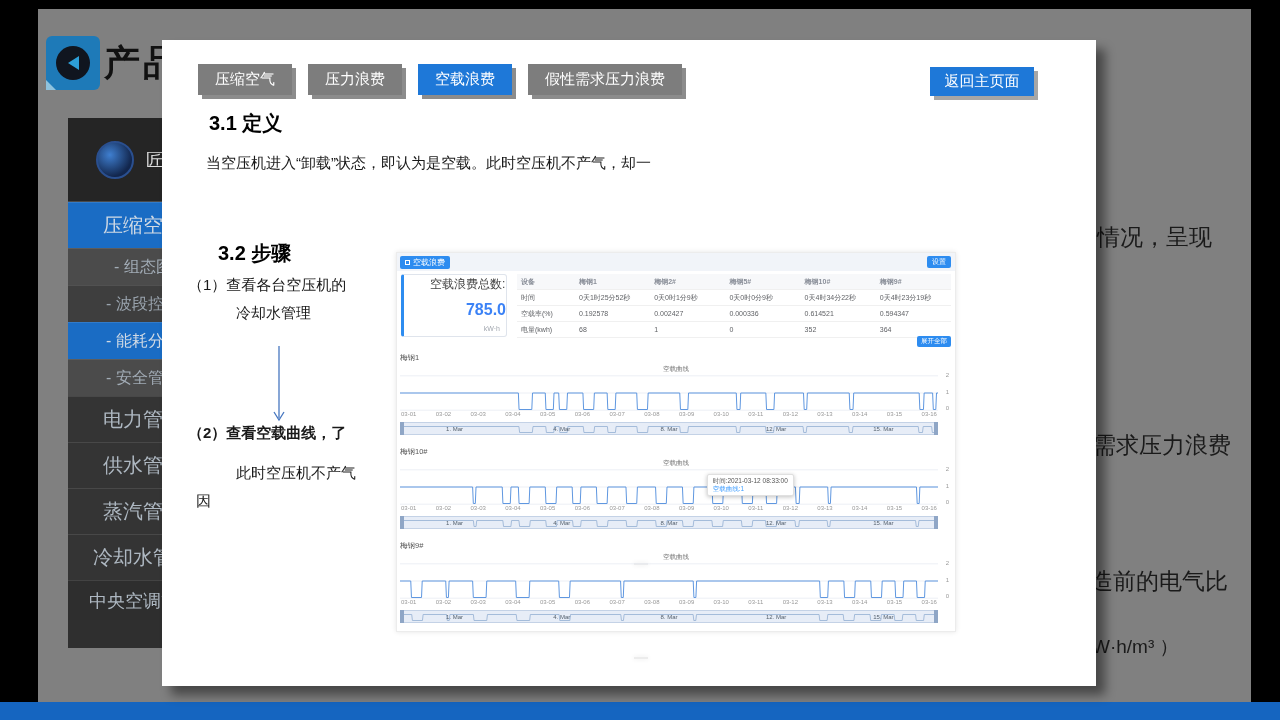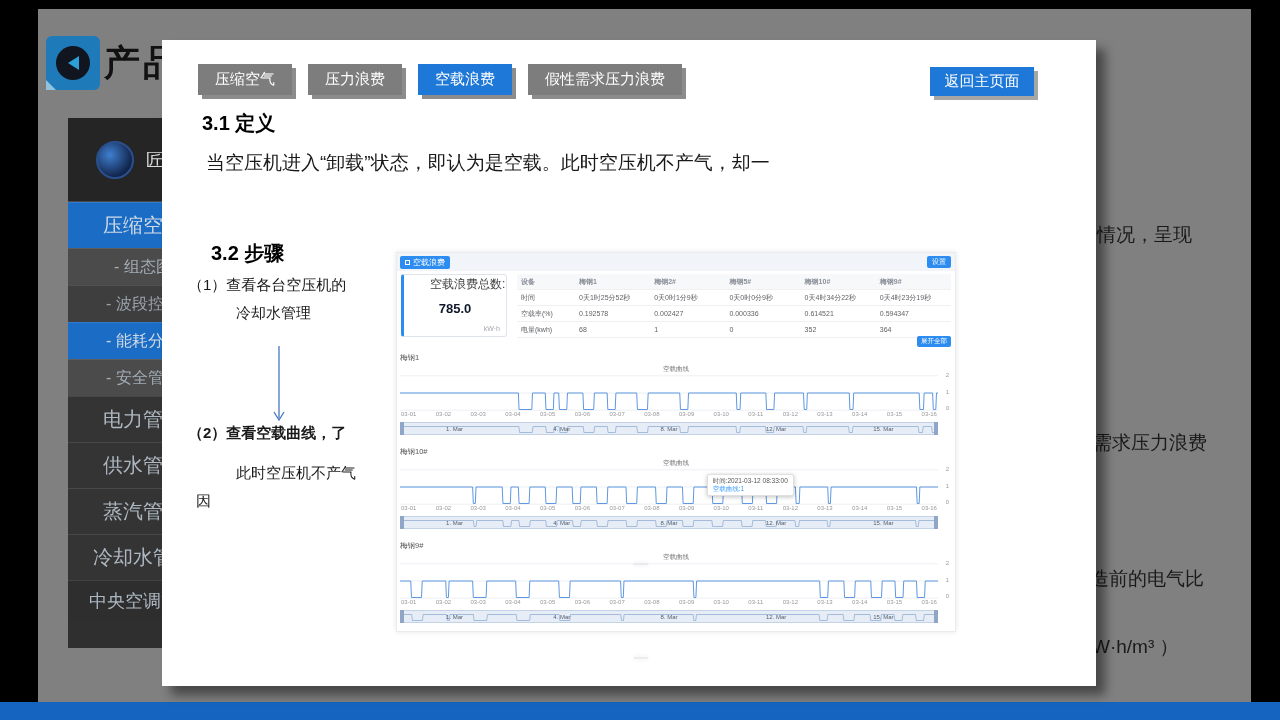--- a/index.html
+++ b/index.html
@@ -50,7 +50,7 @@
   .return-btn { position:absolute; left:768px; top:27px; width:104px; height:29px; background:#1e78d8; color:#fff;
     font-size:15px; display:flex; align-items:center; justify-content:center; box-shadow:4px 4px 0 rgba(0,0,0,0.35); cursor:pointer; }
 
-  .h-sec { position:absolute; font-size:20px; font-weight:bold; color:#000; }
+  .h-sec { position:absolute; font-size:20px; font-weight:bold; color:#000;margin-left:7px; }
   .h-def { left:40px; top:70px; }
   .h-steps { left:49px; top:200px; }
   .para { position:absolute; left:44px; top:108px; font-size:19px; color:#1a1a1a; line-height:30px; }

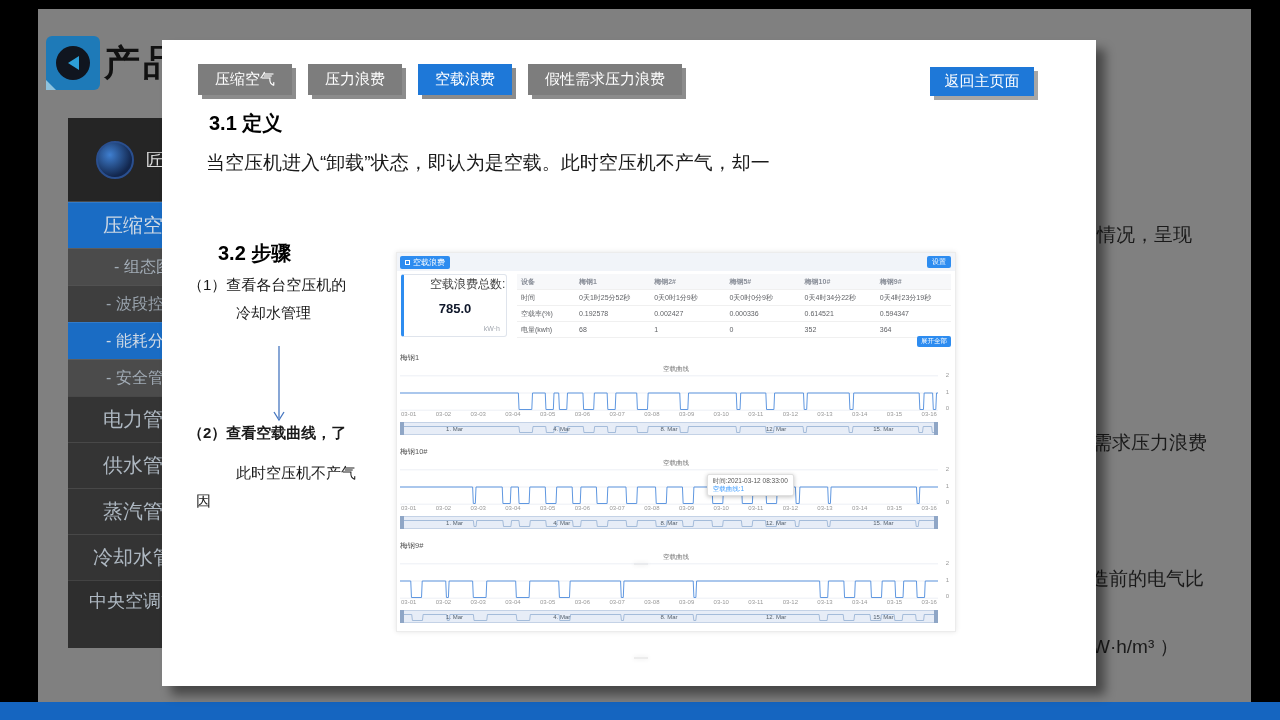--- a/index.html
+++ b/index.html
@@ -53,7 +53,7 @@
   .h-sec { position:absolute; font-size:20px; font-weight:bold; color:#000;margin-left:7px; }
   .h-def { left:40px; top:70px; }
   .h-steps { left:49px; top:200px; }
-  .para { position:absolute; left:44px; top:108px; font-size:19px; color:#1a1a1a; line-height:30px; }
+  .para { position:absolute; left:44px; top:108px; font-size:15px; color:#1a1a1a; line-height:30px; }
   .step-line { position:absolute; font-size:15px; color:#1a1a1a; white-space:nowrap; }
   .s1l1 { left:26px; top:236px; } .s1l2 { left:74px; top:264px; }
   .s2l1 { left:26px; top:384px;font-weight:bold; } .s2l2 { left:74px; top:424px; } .s2l3 { left:34px; top:452px; }

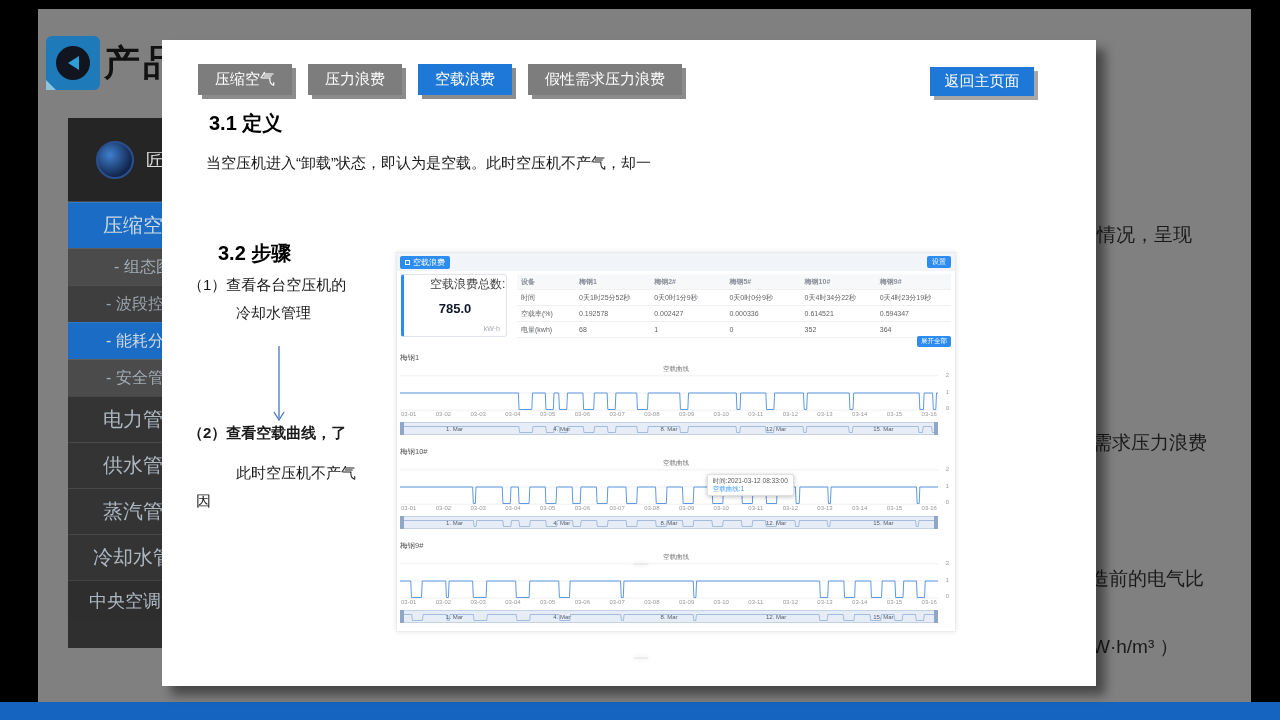--- a/index.html
+++ b/index.html
@@ -33,7 +33,7 @@
   .sb-item.sub-light { height:37px; font-size:16px; background:#4b4b4b; color:#a2acb6; }
   .sb-item.active { background:#1a6cc4 !important; color:#cfd9e4; }
 
-  .frag { position:absolute; color:#1a1a1a; font-size:19px; white-space:nowrap; }
+  .frag { position:absolute; color:#1a1a1a; font-size:23px; white-space:nowrap; }
   .frag0 { left:1059px; top:213px; }
   .frag1 { left:1055px; top:421px; }
   .frag2 { left:1052px; top:557px; }

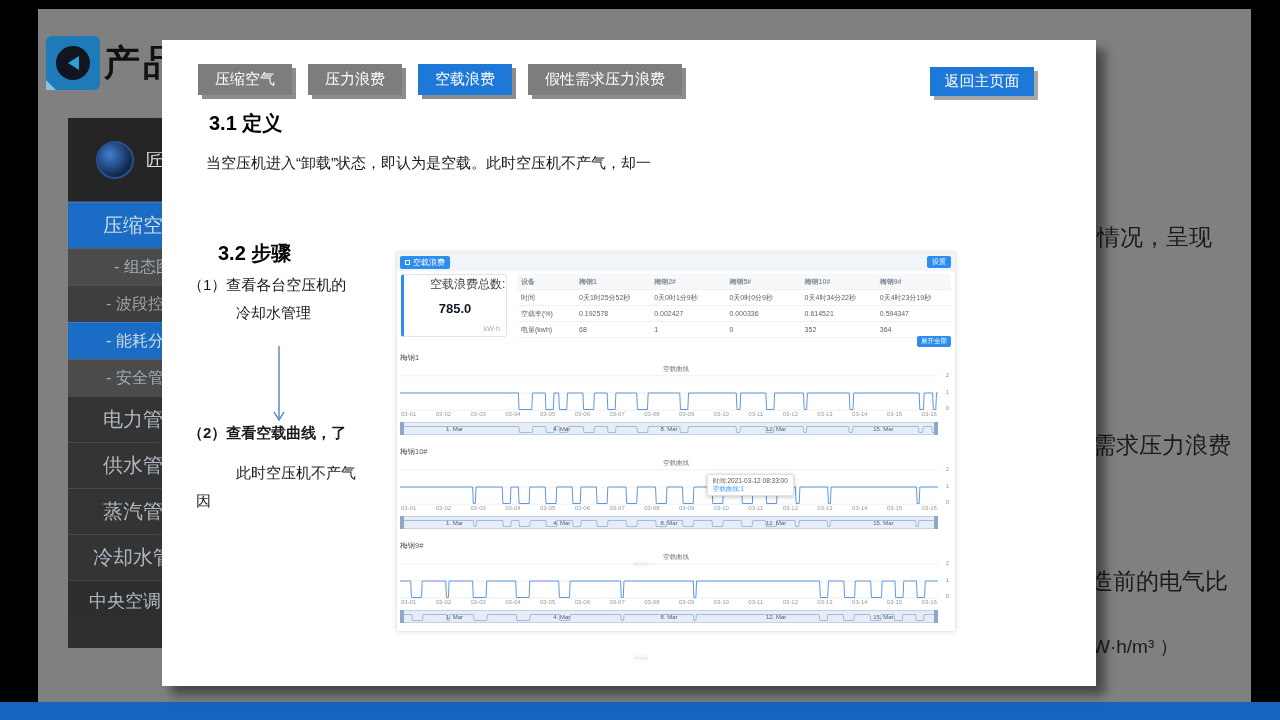--- a/index.html
+++ b/index.html
@@ -72,7 +72,7 @@
   .sum-card { position:absolute; left:4px; top:21px; width:106px; height:63px; background:#fff;
     border:1px solid #dfe4ec; border-left:3px solid #2d8cf0; border-radius:3px; }
   .sum-label { position:absolute; left:6px; top:1px; font-size:12px; color:#444;margin-left:20px; }
-  .sum-value { position:absolute; left:0; right:0; top:26px; text-align:center; font-size:13px; font-weight:bold; color:#0f172a; }
+  .sum-value { position:absolute; left:0; right:0; top:26px; text-align:right; font-size:16px; font-weight:bold; color:#3b82f6; }
   .sum-unit { position:absolute; right:6px; bottom:4px; font-size:7px; color:#a3a8b0; }
 
   .dtable { position:absolute; left:120px; top:21px; right:4px; }

